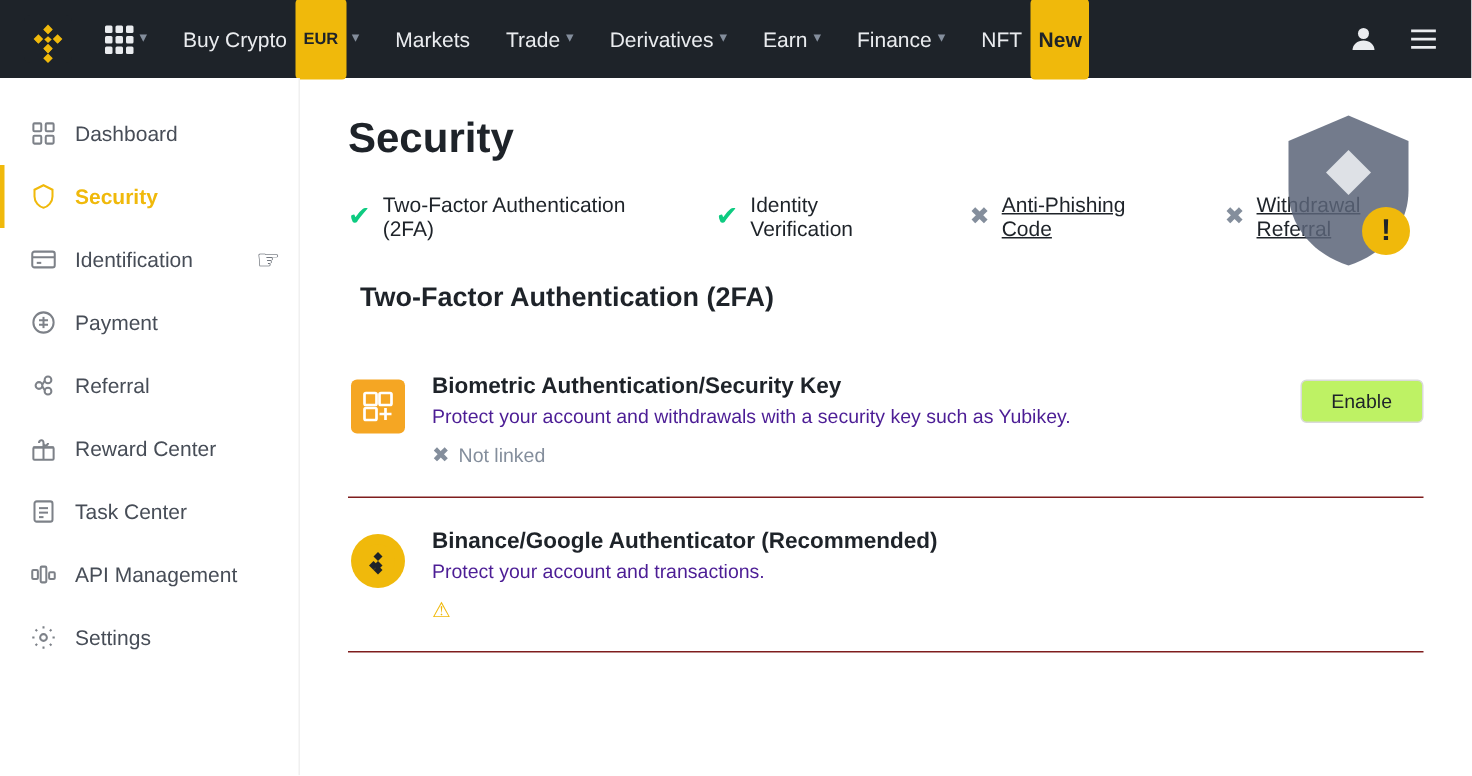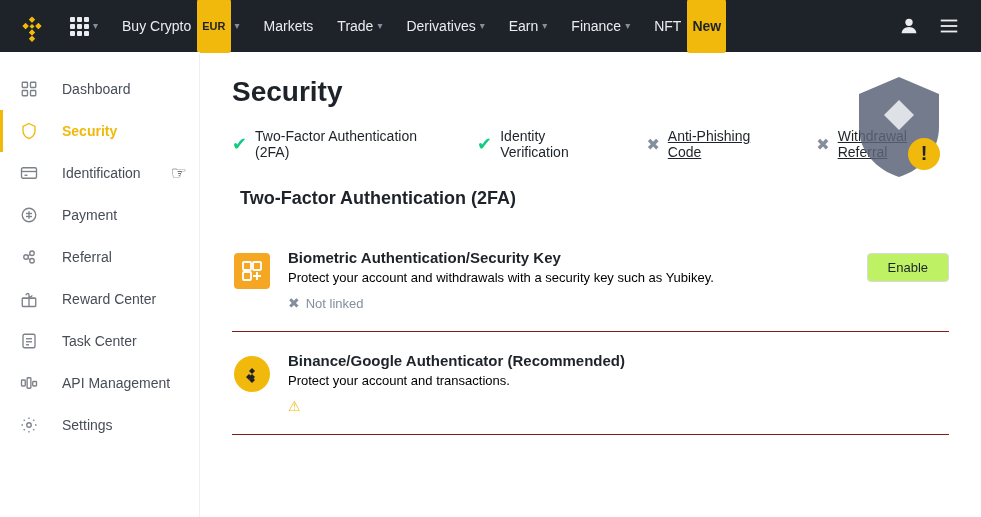--- a/index.html
+++ b/index.html
@@ -43,7 +43,7 @@
       padding: 16px 0; flex-shrink: 0; overflow-y: auto;
     }
     .sidebar-item {
-      display: flex; align-items: center; gap: 24px; padding: 12px 20px;
+      display: flex; align-items: center; gap: 12px; padding: 12px 20px;
       cursor: pointer; color: #474d57; font-size: 14px; position: relative;
     }
     .sidebar-item.active {

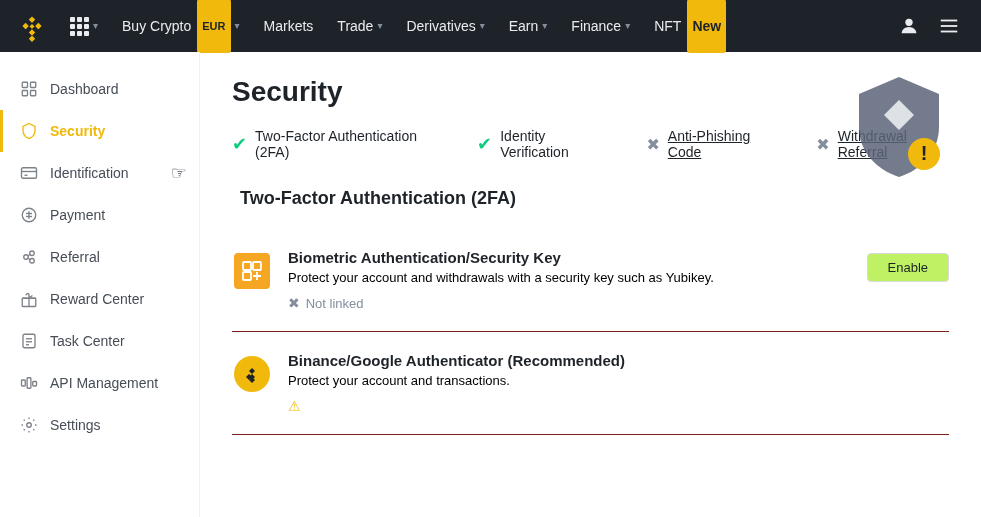--- a/index.html
+++ b/index.html
@@ -82,7 +82,7 @@
     .auth-icon-wrap { width: 40px; height: 40px; flex-shrink: 0; margin-top: 2px; display: flex; align-items: center; justify-content: center; }
     .auth-content { flex: 1; }
     .auth-title { font-size: 15px; font-weight: 600; margin-bottom: 4px; }
-    .auth-desc { font-size: 13px; color: #000000; margin-bottom: 10px; }
+    .auth-desc { font-size: 13px; color: #4c1d95; margin-bottom: 10px; }
     .auth-status { display: flex; align-items: center; gap: 6px; font-size: 13px; color: #848e9c; }
     .auth-status-x { color: #848e9c; font-size: 14px; }
     .auth-status-warn { color: #f0b90b; font-size: 14px; }

